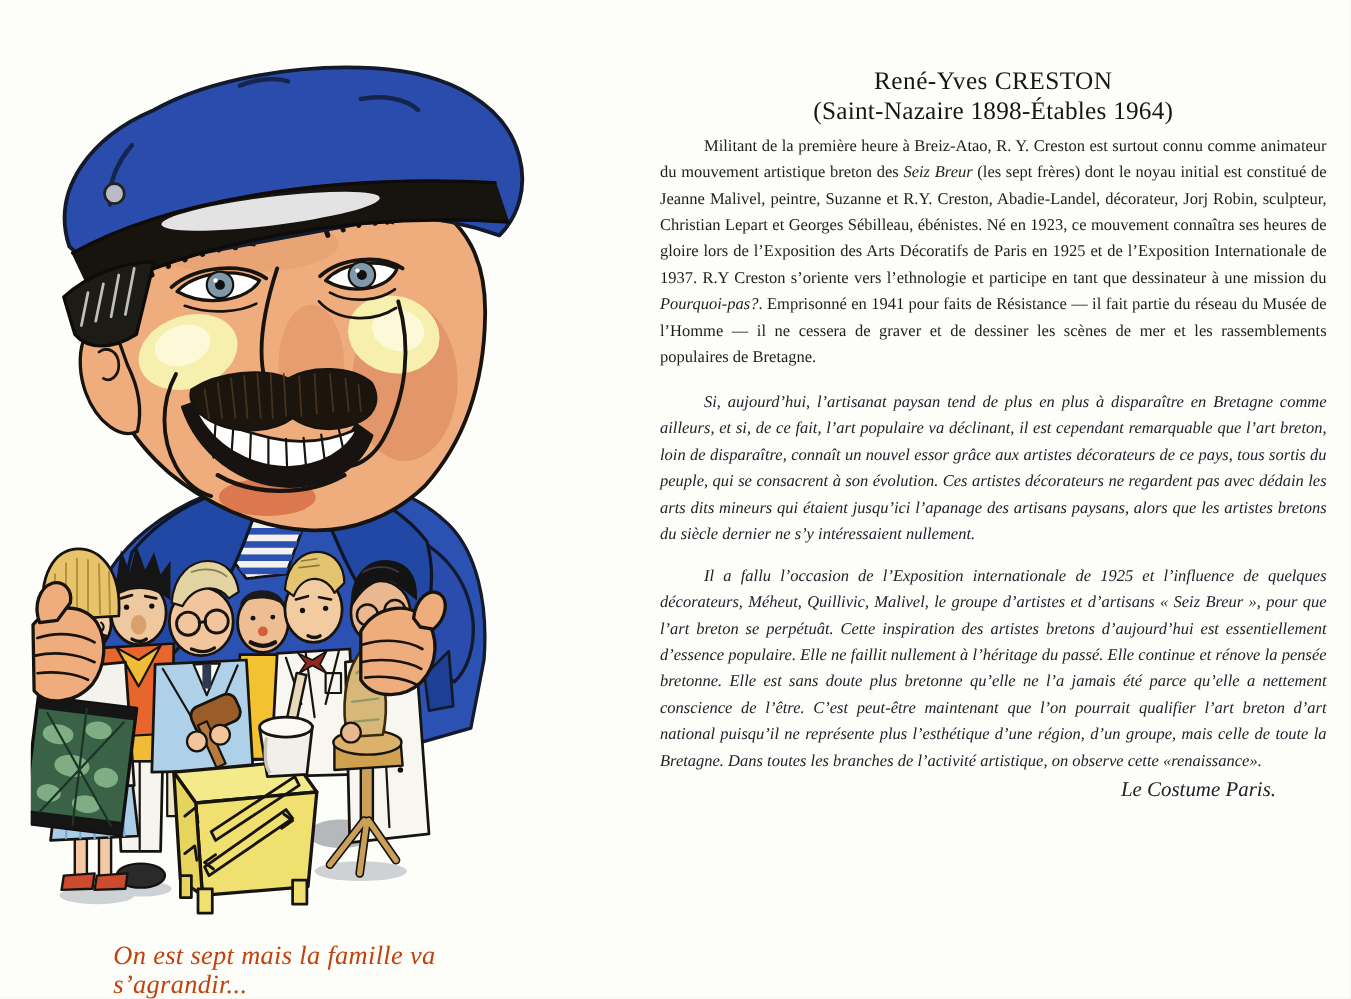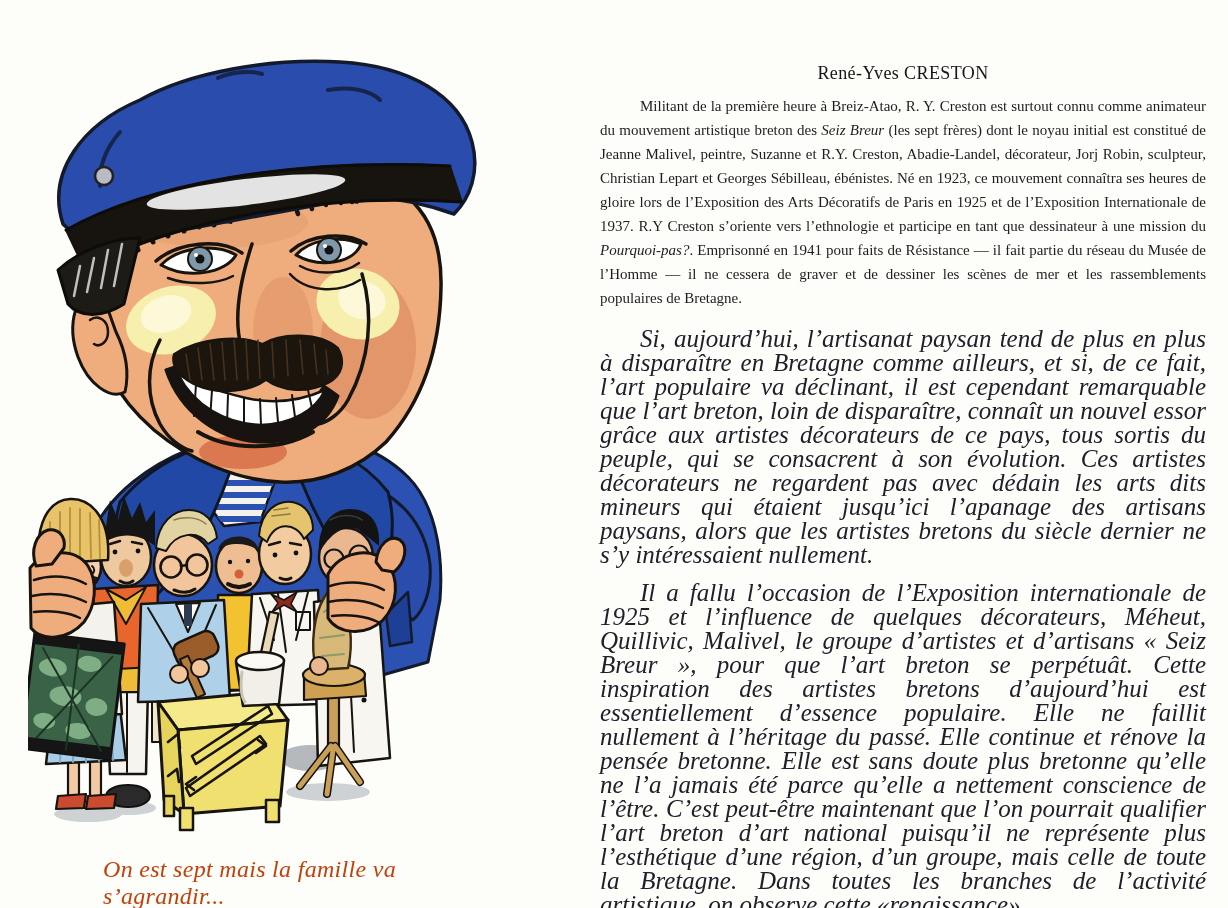--- a/index.html
+++ b/index.html
@@ -24,7 +24,7 @@
     position:absolute;left:600px;top:60px;width:606px;
   }
   .title{
-    text-align:center;font-size:18px;line-height:27px;letter-spacing:.4px;
+    text-align:center;font-size:23px;line-height:27px;letter-spacing:.4px;
     color:#161616;
   }
   .title .l2{letter-spacing:.2px;}

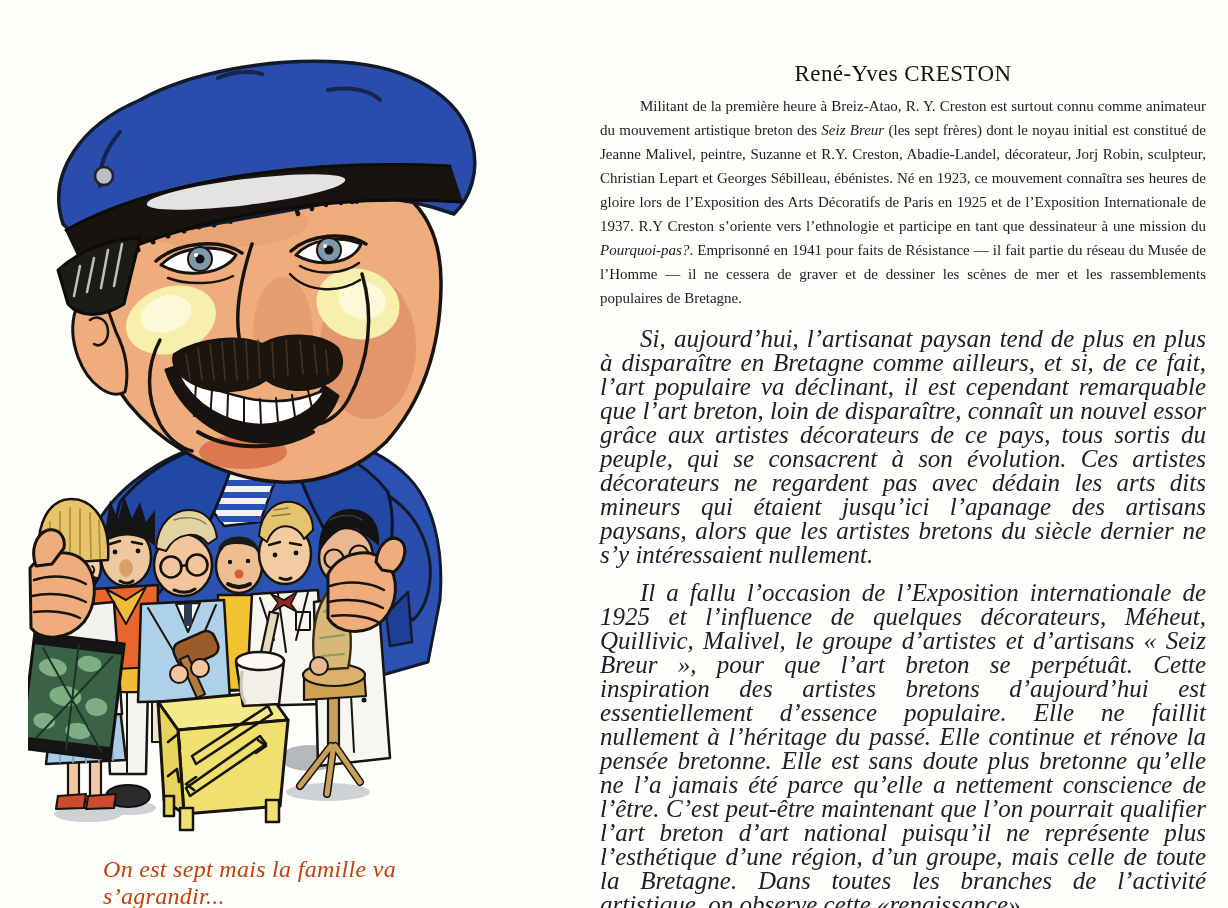--- a/index.html
+++ b/index.html
@@ -369,6 +369,7 @@
 
     <div class="title">
       <div class="l1">René-Yves CRESTON</div>
+      <div class="l2">(Saint-Nazaire 1898-Étables 1964)</div>
     </div>
 
     <p class="body-par first"><span>Militant de la première heure à Breiz-Atao, R. Y. Creston est surtout connu comme animateur du mouvement artistique breton des </span><span class="it">Seiz Breur</span><span> (les sept frères) dont le noyau initial est constitué de Jeanne Malivel, peintre, Suzanne et R.Y. Creston, Abadie-Landel, décorateur, Jorj Robin, sculpteur, Christian Lepart et Georges Sébilleau, ébénistes. Né en 1923, ce mouvement connaîtra ses heures de gloire lors de l’Exposition des Arts Décoratifs de Paris en 1925 et de l’Exposition Internationale de 1937. R.Y Creston s’oriente vers l’ethnologie et participe en tant que dessinateur à une mission du </span><span class="it">Pourquoi-pas?</span><span>. Emprisonné en 1941 pour faits de Résistance — il fait partie du réseau du Musée de l’Homme — il ne cessera de graver et de dessiner les scènes de mer et les rassemblements populaires de Bretagne.</span></p>

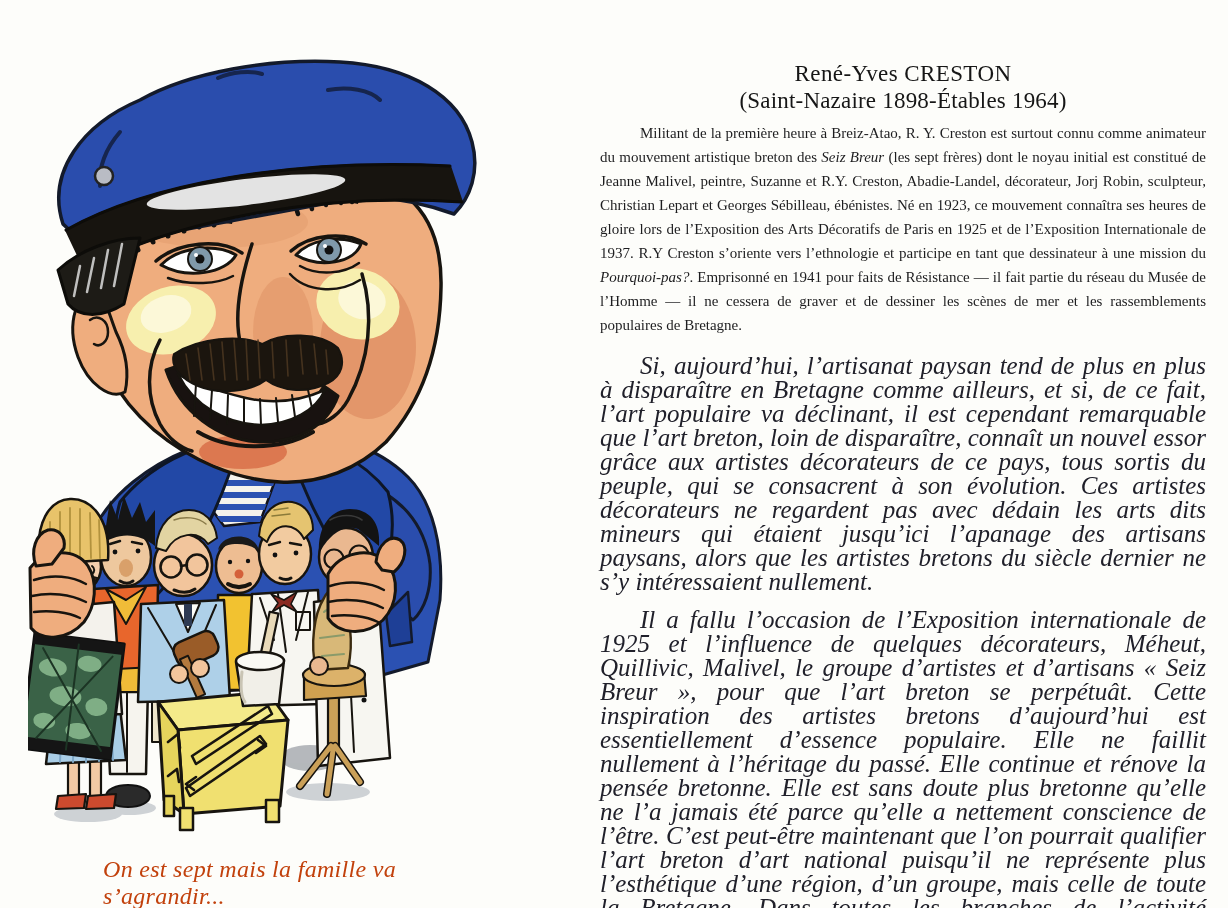--- a/index.html
+++ b/index.html
@@ -34,7 +34,7 @@
   }
   .body-par.first{margin-top:7px;}
   .quote-par{
-    margin:0;font-size:25px;line-height:24px;text-align:justify;
+    margin:0;font-size:15px;line-height:24px;text-align:justify;
     text-indent:40px;font-style:italic;color:#20202a;
   }
   .quote-par.q1{margin-top:17px;}

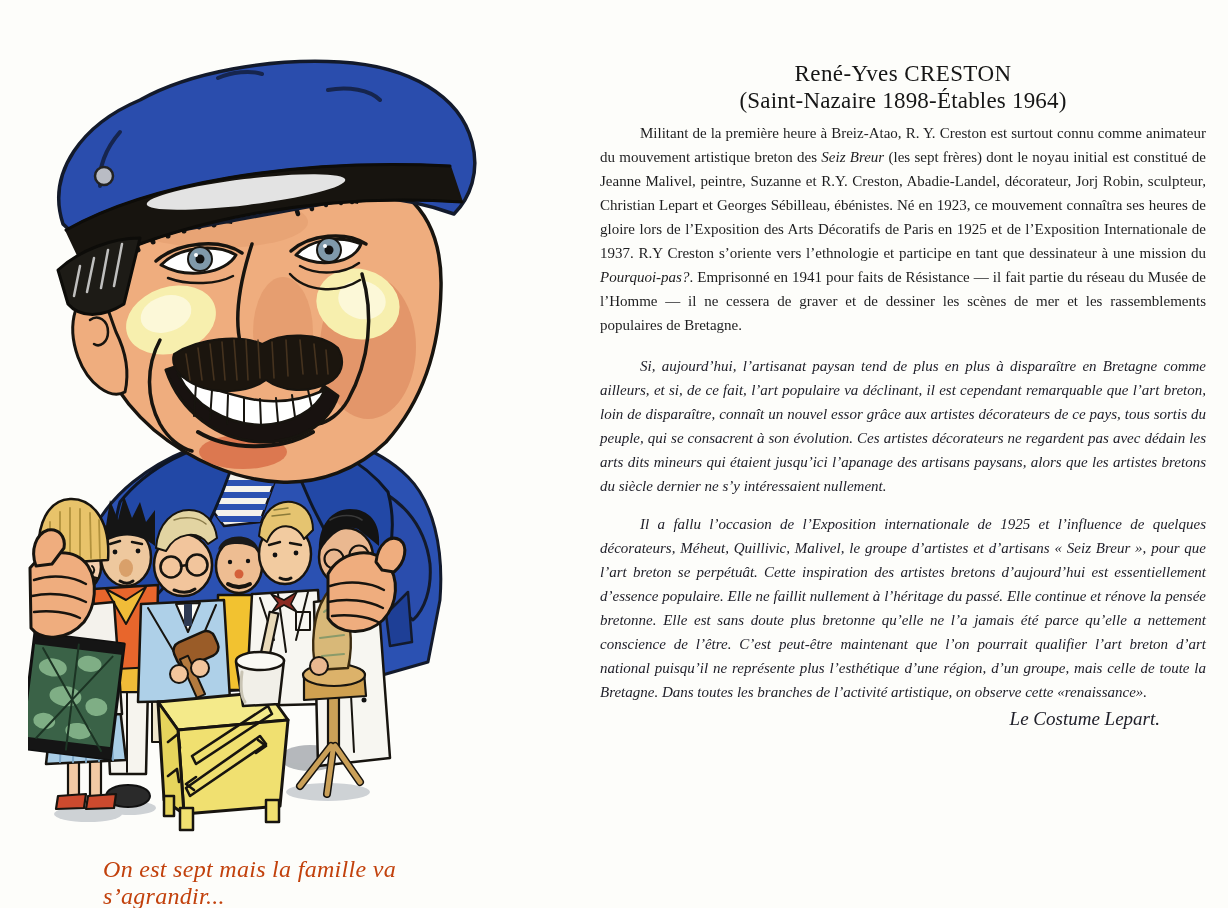--- a/index.html
+++ b/index.html
@@ -378,7 +378,7 @@
 
     <p class="quote-par q2">Il a fallu l’occasion de l’Exposition internationale de 1925 et l’influence de quelques décorateurs, Méheut, Quillivic, Malivel, le groupe d’artistes et d’artisans « Seiz Breur », pour que l’art breton se perpétuât. Cette inspiration des artistes bretons d’aujourd’hui est essentiellement d’essence populaire. Elle ne faillit nullement à l’héritage du passé. Elle continue et rénove la pensée bretonne. Elle est sans doute plus bretonne qu’elle ne l’a jamais été parce qu’elle a nettement conscience de l’être. C’est peut-être maintenant que l’on pourrait qualifier l’art breton d’art national puisqu’il ne représente plus l’esthétique d’une région, d’un groupe, mais celle de toute la Bretagne. Dans toutes les branches de l’activité artistique, on observe cette «renaissance».</p>
 
-    <div class="attribution">Le Costume Lepart.</div>
+    <div class="attribution">Le Costume Paris.</div>
   </div>
 
 </div>

